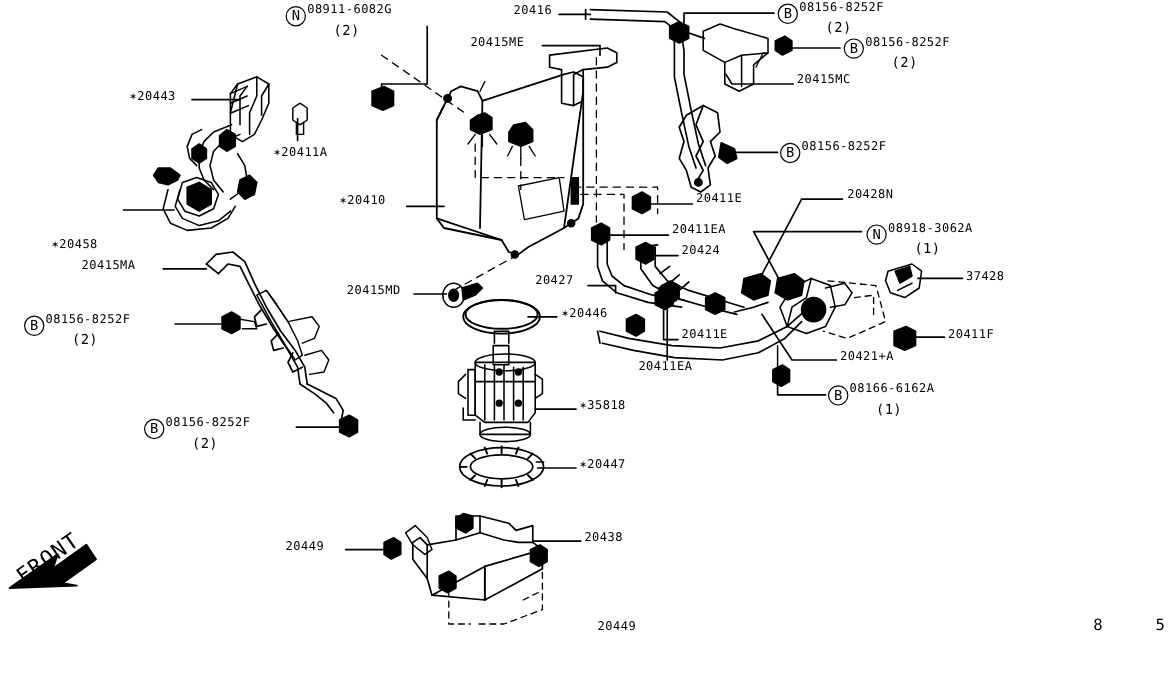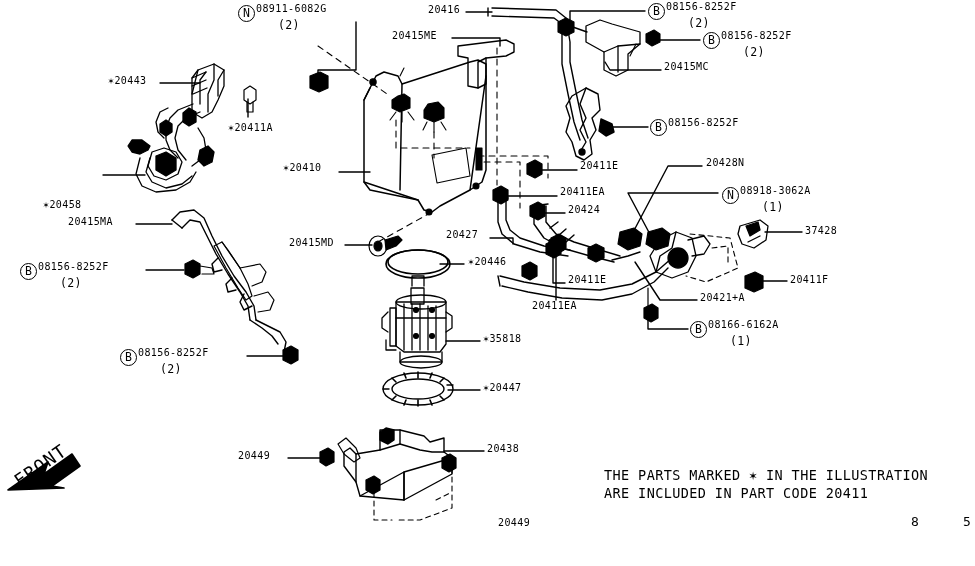--- a/index.html
+++ b/index.html
@@ -405,10 +405,6 @@
       <div class="lbl" style="left: 498px; top: 518px;">20449</div>
     </div>
 
-<div class="note" style="left:604px;top:466px;">
-  <div>THE PARTS MARKED ✶ IN THE ILLUSTRATION</div>
-  <div>ARE INCLUDED IN PART CODE  20411</div>
-</div>
 
 <div class="pg" style="left:911px;top:514px;">8</div>
 <div class="pg" style="left:963px;top:514px;">5</div>

